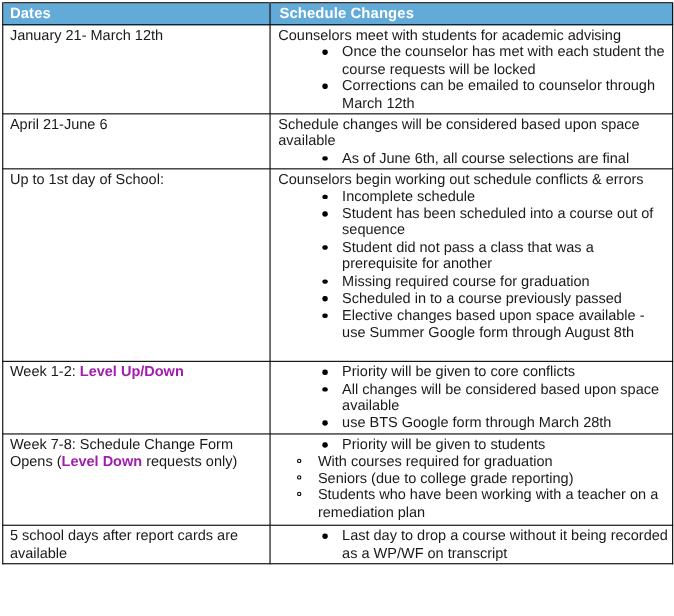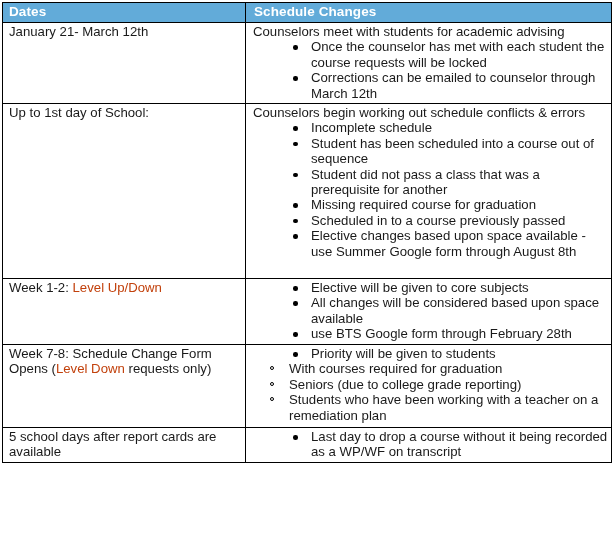--- a/index.html
+++ b/index.html
@@ -161,6 +161,17 @@
       </tr>
 
 
+      <tr class="r2">
+        <td class="cell-dates">
+          <span>April 21-June 6</span>
+        </td>
+        <td class="cell-changes">
+          <p class="lead">Schedule changes will be considered based upon space available</p>
+          <ul class="bullets">
+            <li>As of June 6th, all course selections are final</li>
+          </ul>
+        </td>
+      </tr>
 
       <tr class="r3">
         <td class="cell-dates">

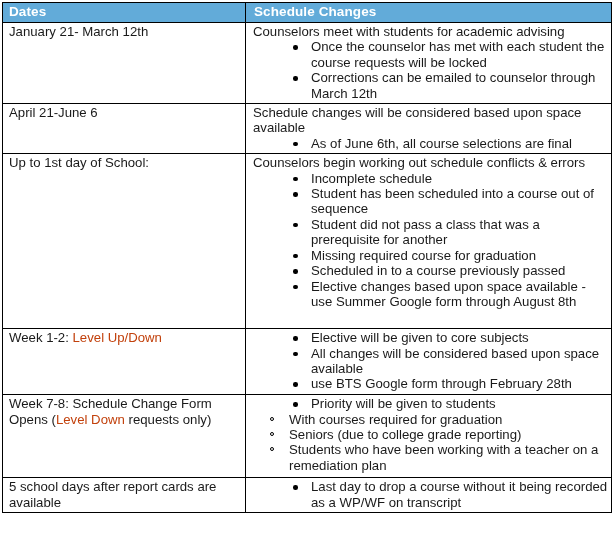--- a/index.html
+++ b/index.html
@@ -119,7 +119,7 @@
     box-sizing: border-box;
   }
 
-  b.strong { font-weight: normal; color: #c2410c; }
+  b.strong { font-weight: bold; color: #a21caf; }
 
   
   tr.r0 td { height: 70px; }

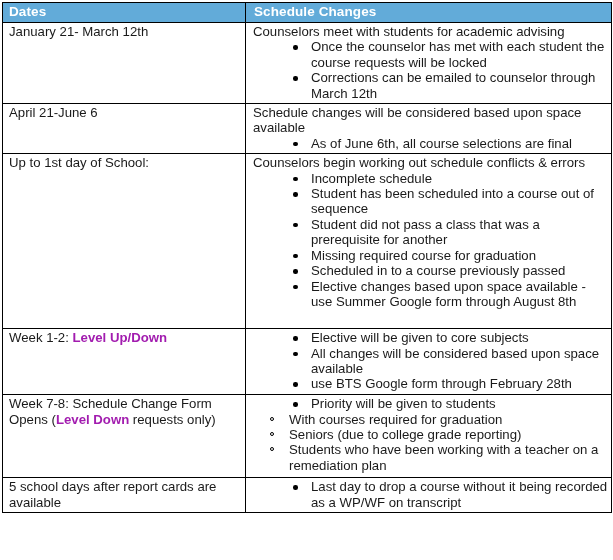--- a/index.html
+++ b/index.html
@@ -196,7 +196,7 @@
         </td>
         <td class="cell-changes">
           <ul class="bullets">
-            <li>Elective will be given to core subjects</li>
+            <li>Priority will be given to core conflicts</li>
             <li>All changes will be considered based upon space available</li>
             <li>use BTS Google form through February 28th</li>
           </ul>

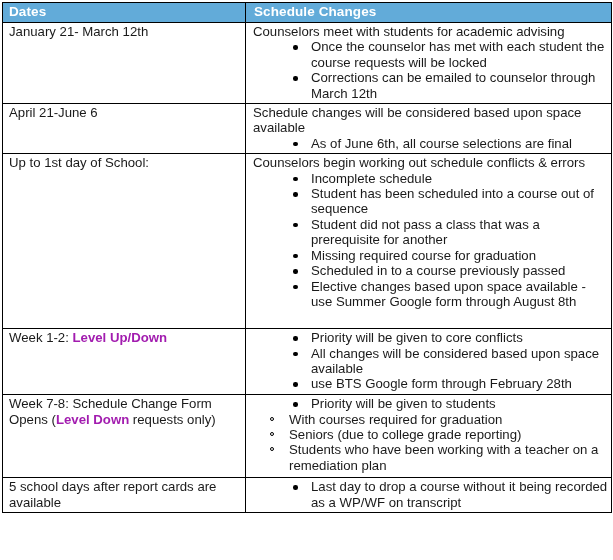--- a/index.html
+++ b/index.html
@@ -198,7 +198,7 @@
           <ul class="bullets">
             <li>Priority will be given to core conflicts</li>
             <li>All changes will be considered based upon space available</li>
-            <li>use BTS Google form through February 28th</li>
+            <li>use BTS Google form through March 28th</li>
           </ul>
         </td>
       </tr>

